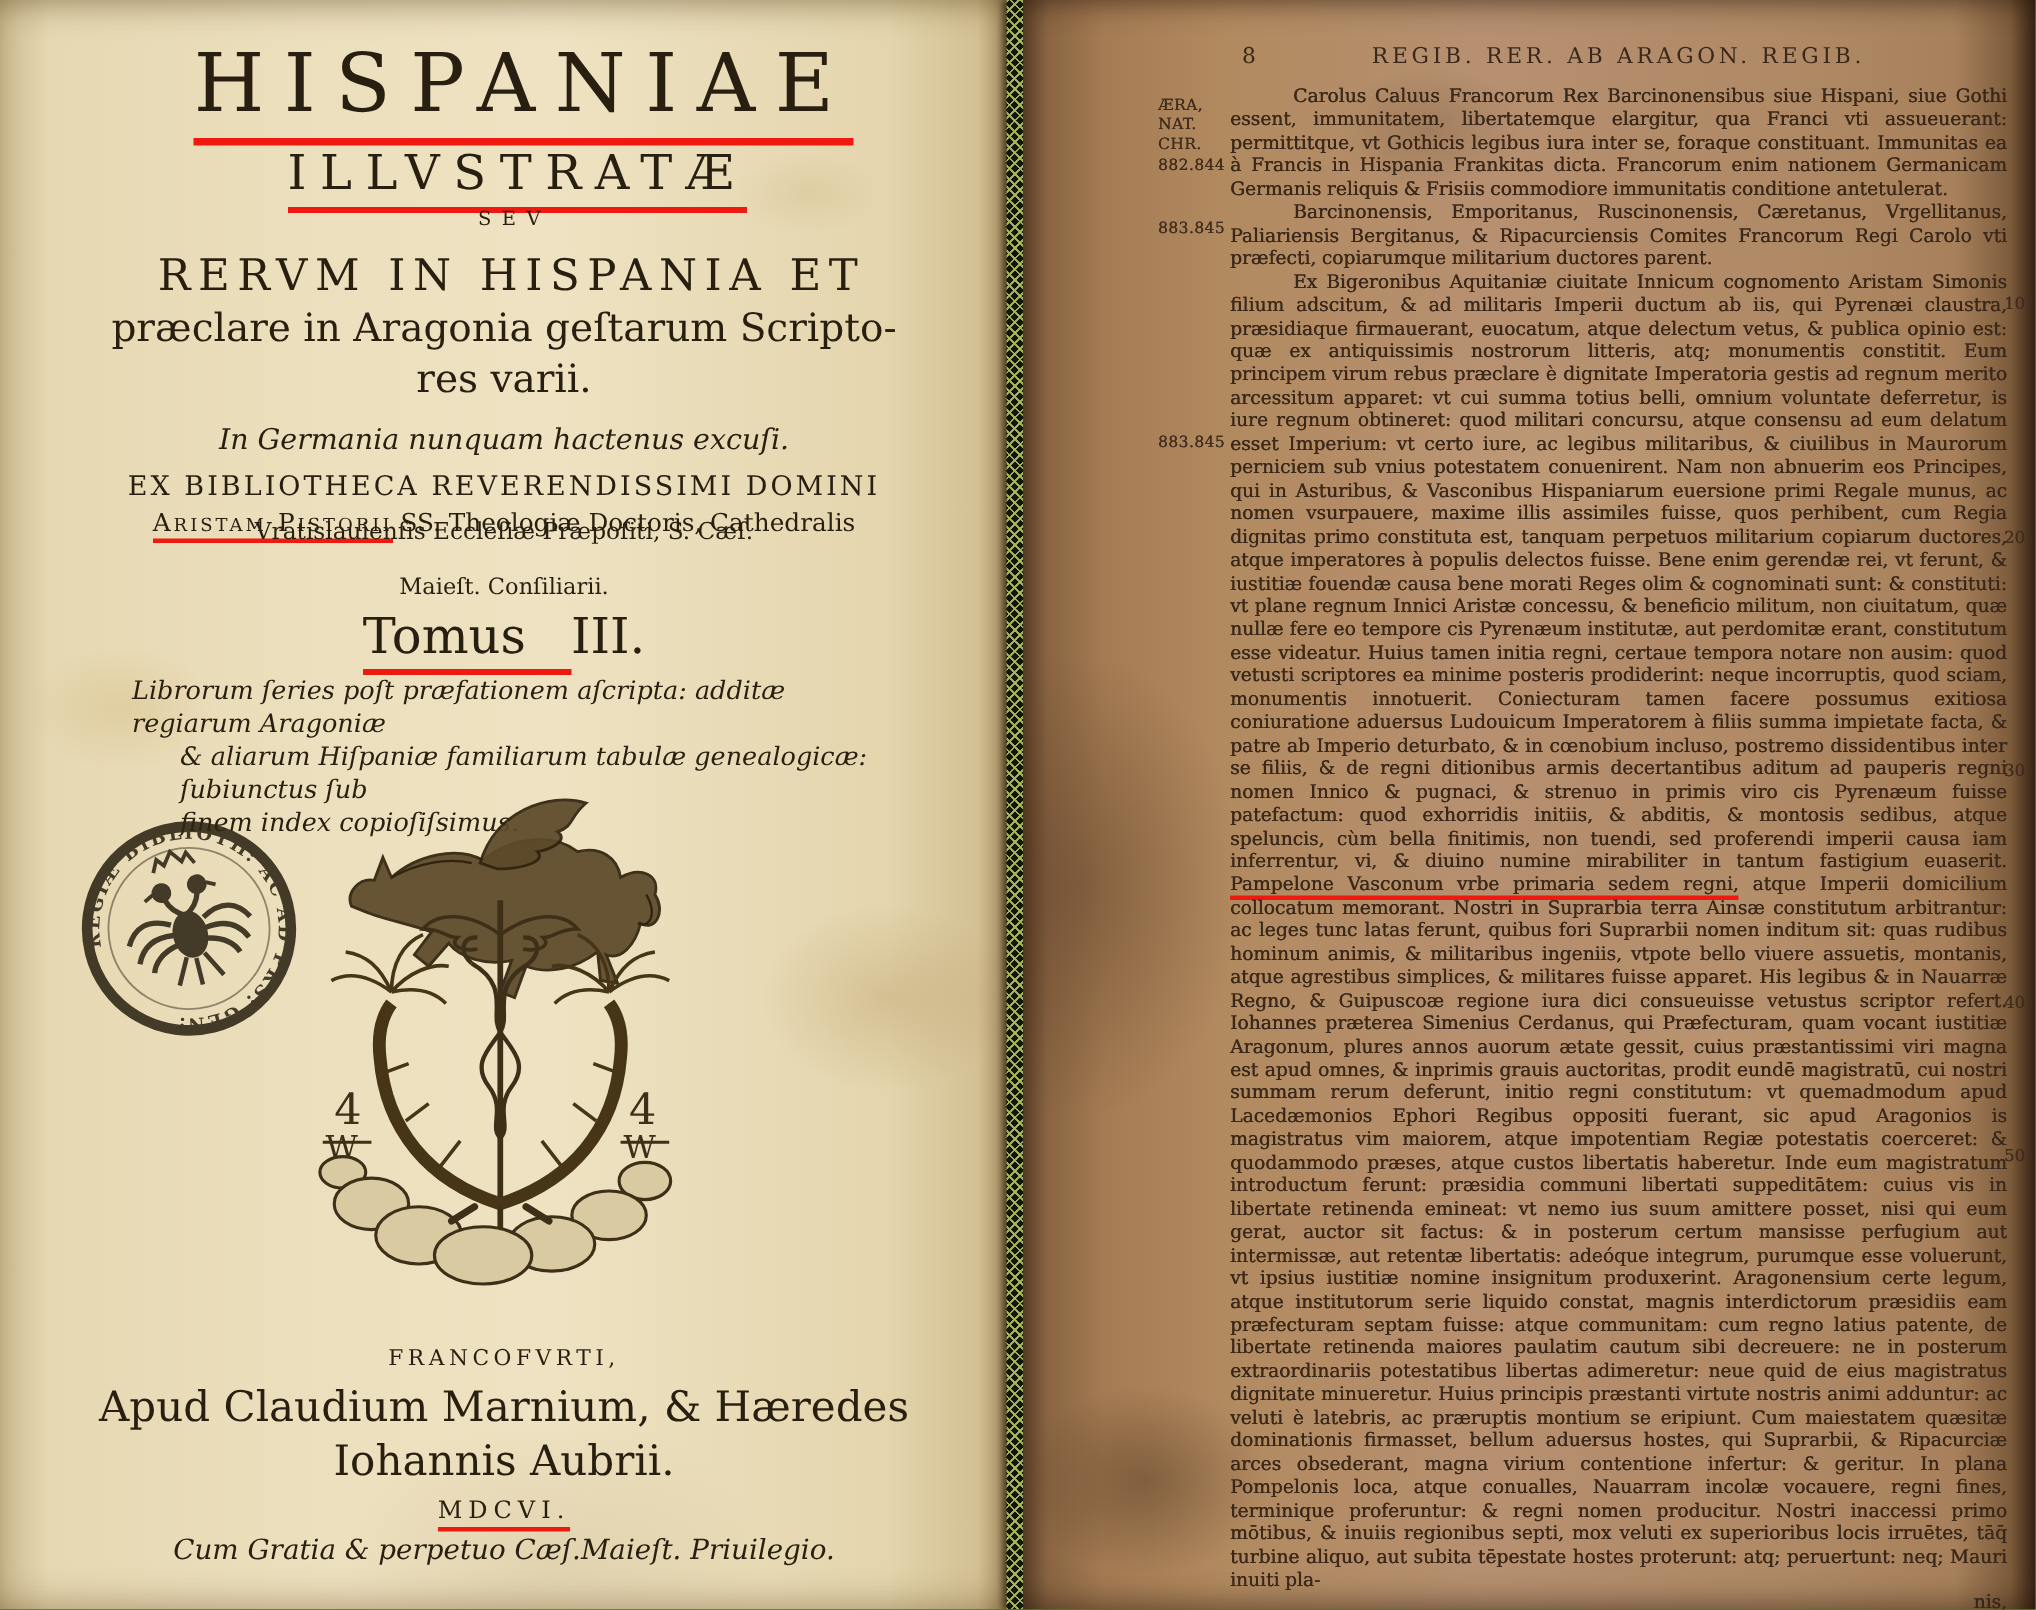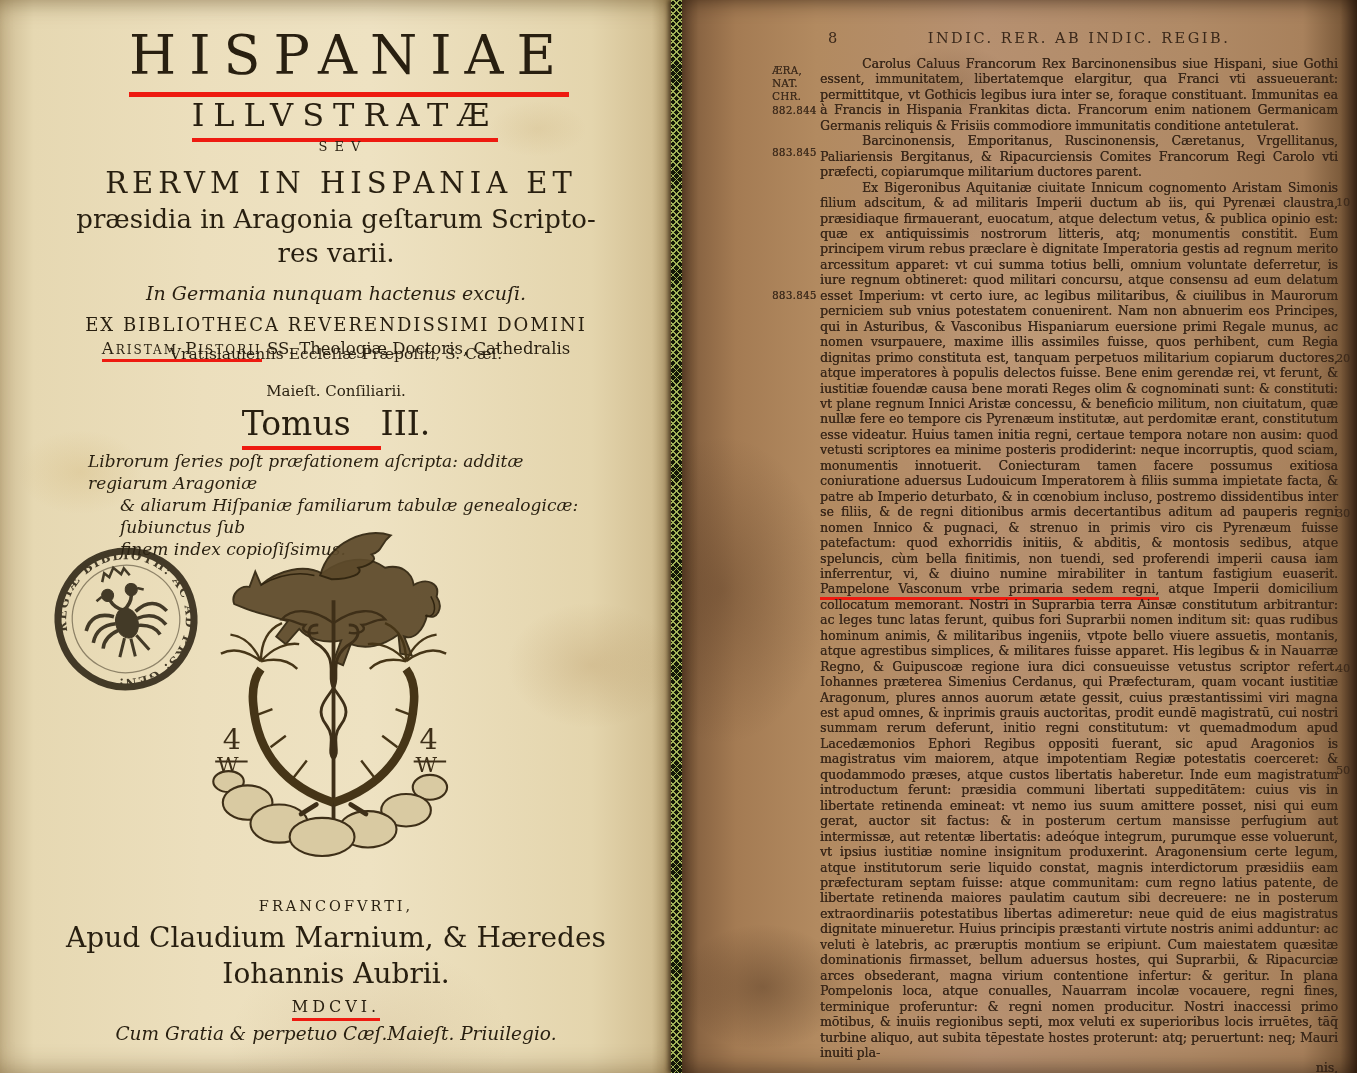--- a/index.html
+++ b/index.html
@@ -199,7 +199,7 @@
     <div class="rp-text">
       <div class="rp-head">
         <span class="rp-pagenum">8</span>
-        <span>INDIC. RER. AB INDIC. REGIB.</span>
+        <span>REGIB. RER. AB ARAGON. REGIB.</span>
       </div>
       <div class="rp-body">
         <p>Carolus Caluus Francorum Rex Barcinonensibus siue Hispani, siue Gothi essent, immunitatem, libertatemque elargitur, qua Franci vti assueuerant: permittitque, vt Gothicis legibus iura inter se, foraque constituant. Immunitas ea à Francis in Hispania Frankitas dicta. Francorum enim nationem Germanicam Germanis reliquis &amp; Frisiis commodiore immunitatis conditione antetulerat.</p>

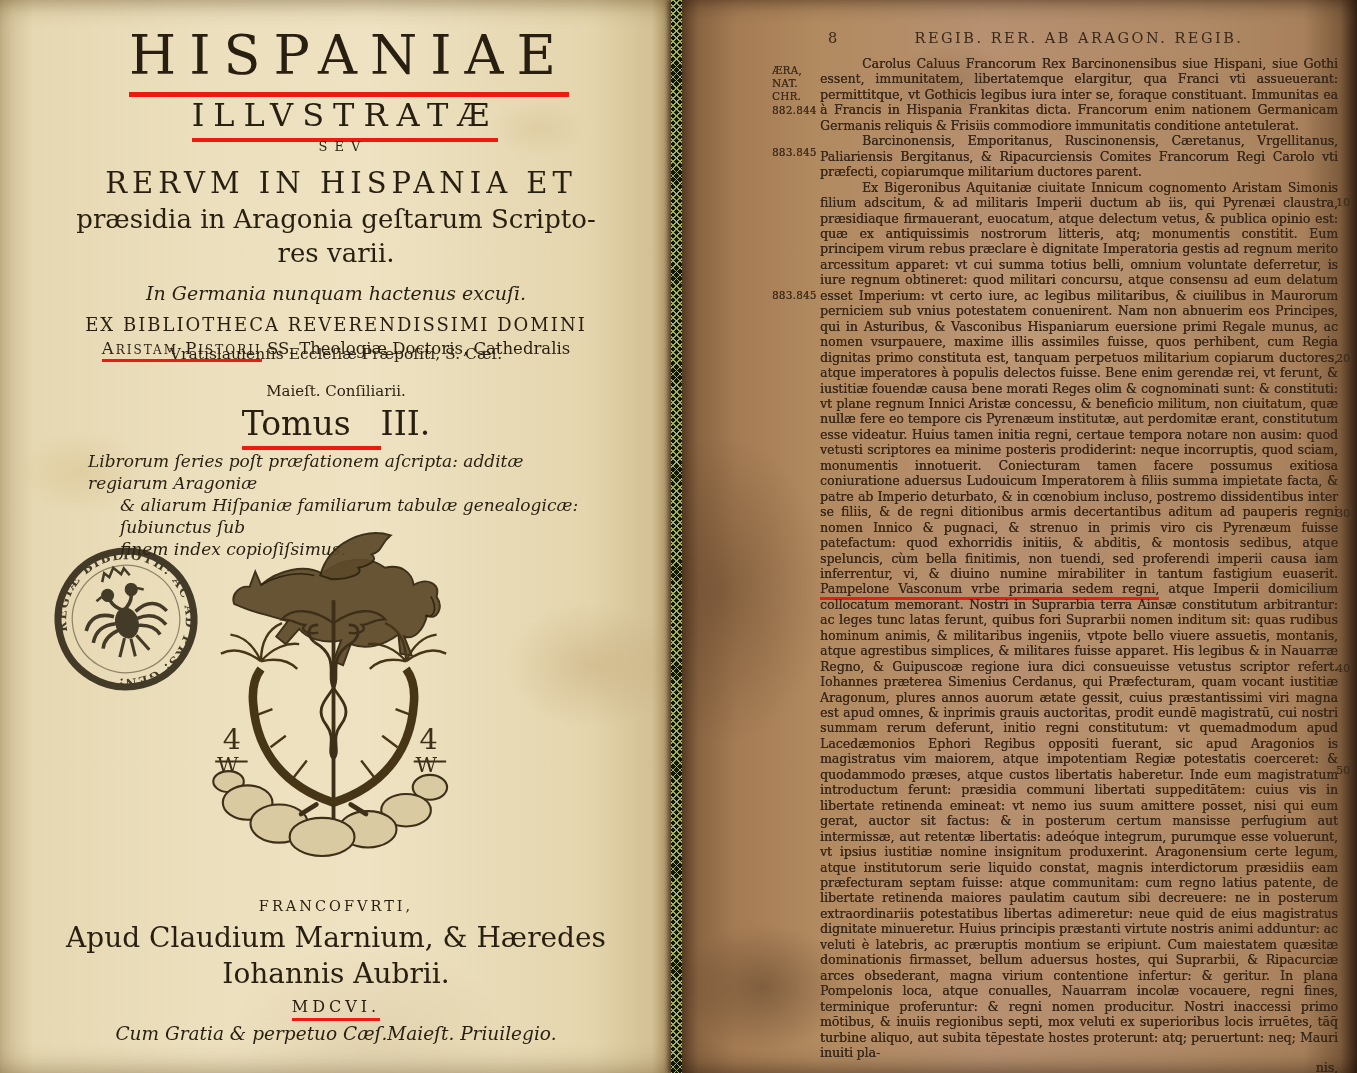--- a/index.html
+++ b/index.html
@@ -92,7 +92,7 @@
     <div class="lp-line t-illustratae"><span class="u4"><span>ILLVSTRATÆ</span></span></div>
     <div class="lp-line t-seu">SEV</div>
     <div class="lp-line t-rerum">RERVM IN HISPANIA ET</div>
-    <div class="lp-line t-praesertim">præsidia in Aragonia geſtarum Scripto-</div>
+    <div class="lp-line t-praesertim">præclare in Aragonia geſtarum Scripto-</div>
     <div class="lp-line t-resvarii">res varii.</div>
     <div class="lp-line t-germania">In Germania nunquam hactenus excuſi.</div>
     <div class="lp-line t-bibliotheca">EX BIBLIOTHECA REVERENDISSIMI DOMINI</div>

